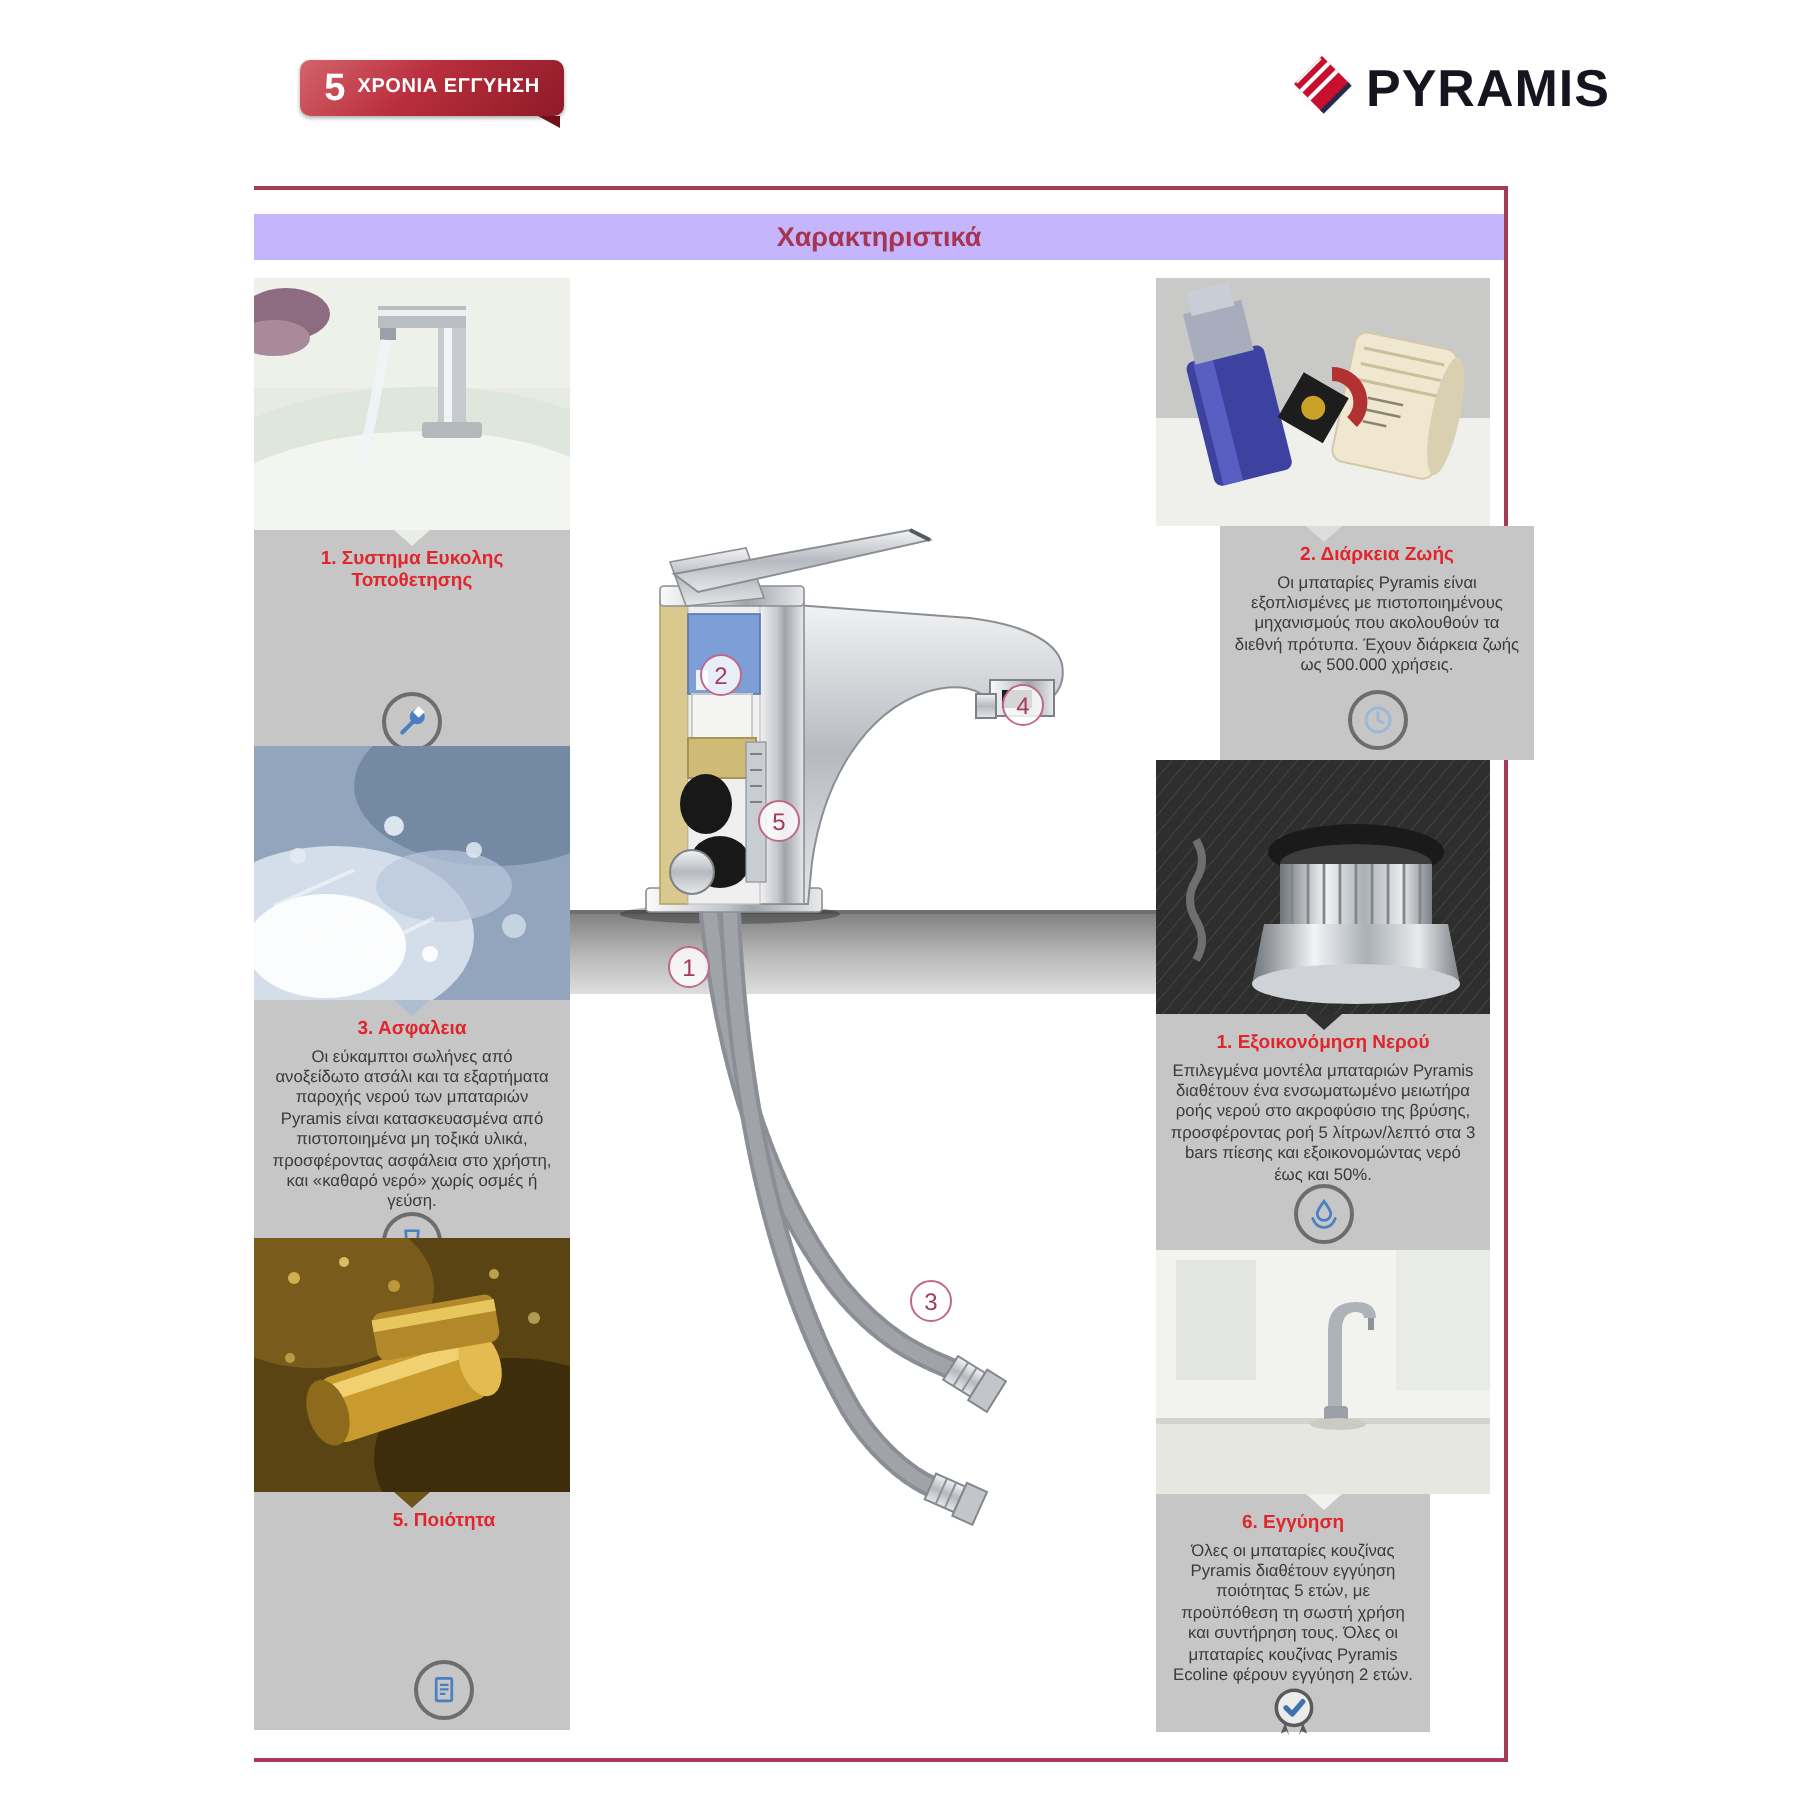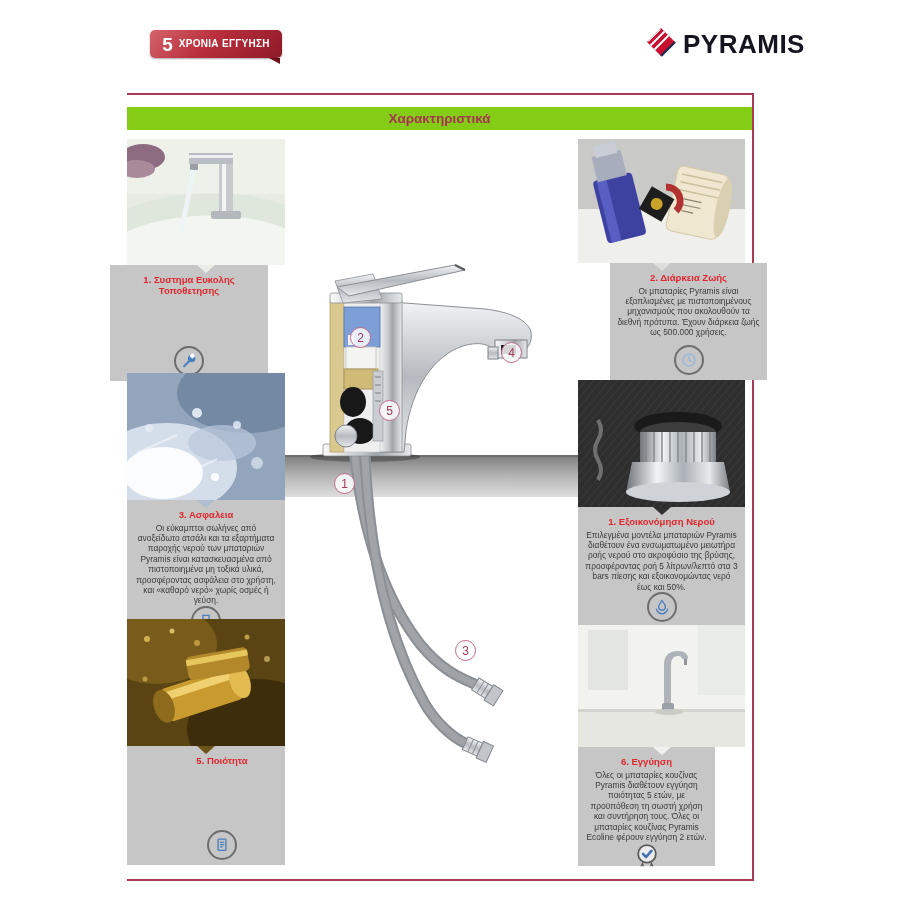--- a/index.html
+++ b/index.html
@@ -25,7 +25,7 @@
   .rule.right{left:752px;top:93px;width:2px;height:788px;}
   .rule.bottom{left:127px;top:879px;width:627px;height:2px;}
 
-  .band{position:absolute;left:127px;top:107px;width:625px;height:23px;background:#84cc16;
+  .band{position:absolute;left:127px;top:107px;width:625px;height:23px;background:#c4b5fd;
         display:flex;align-items:center;justify-content:center;}
   .band .t{font-size:13.5px;font-weight:600;color:#a73450;}
 

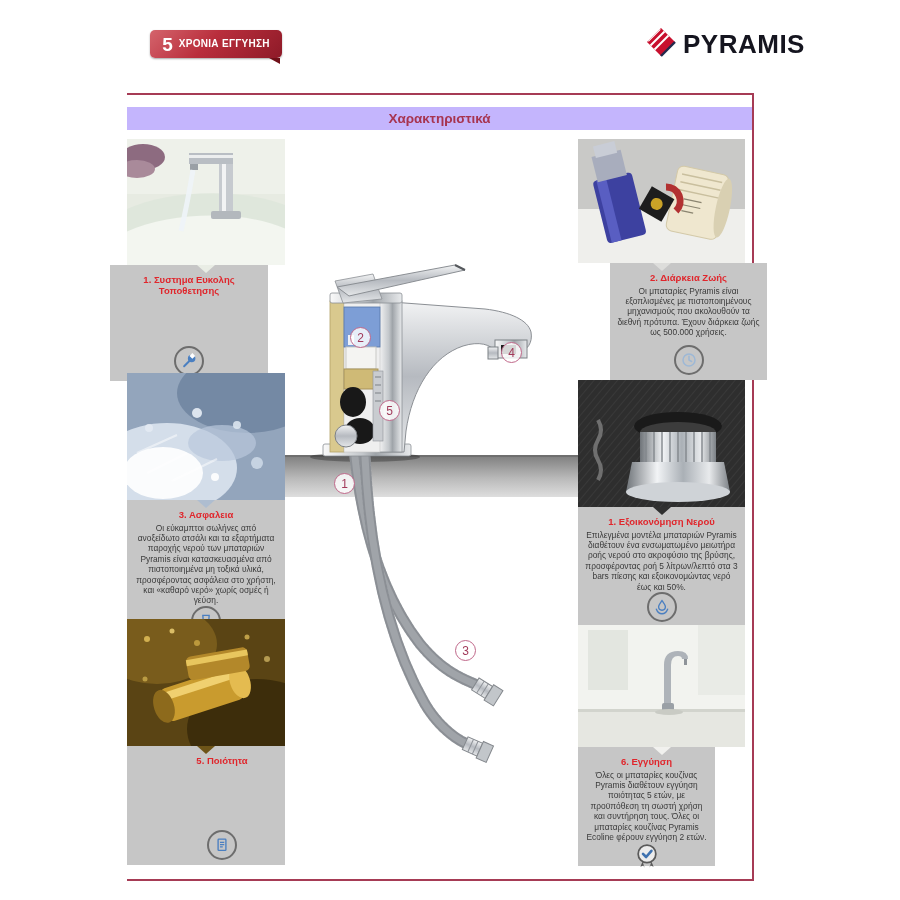--- a/index.html
+++ b/index.html
@@ -109,7 +109,7 @@
     </div>
   </div>
 
-  <div class="tblock" style="left:110px;top:265px;width:158px;height:116px;">
+  <div class="tblock" style="left:127px;top:265px;width:158px;height:116px;">
     <div class="ftitle">1. Συστημα Ευκολης Τοποθετησης</div>
     <div class="ficon ring">
       <svg width="18" height="18" viewBox="0 0 24 24">

